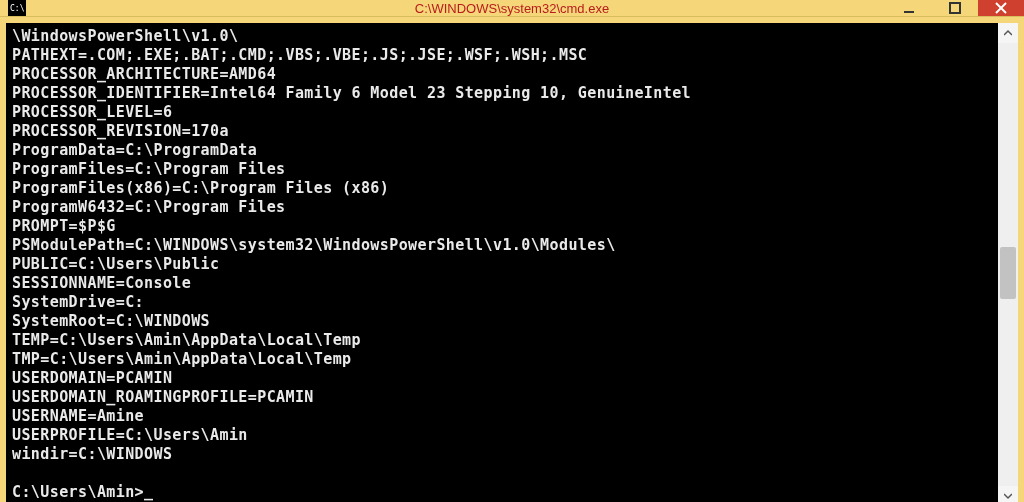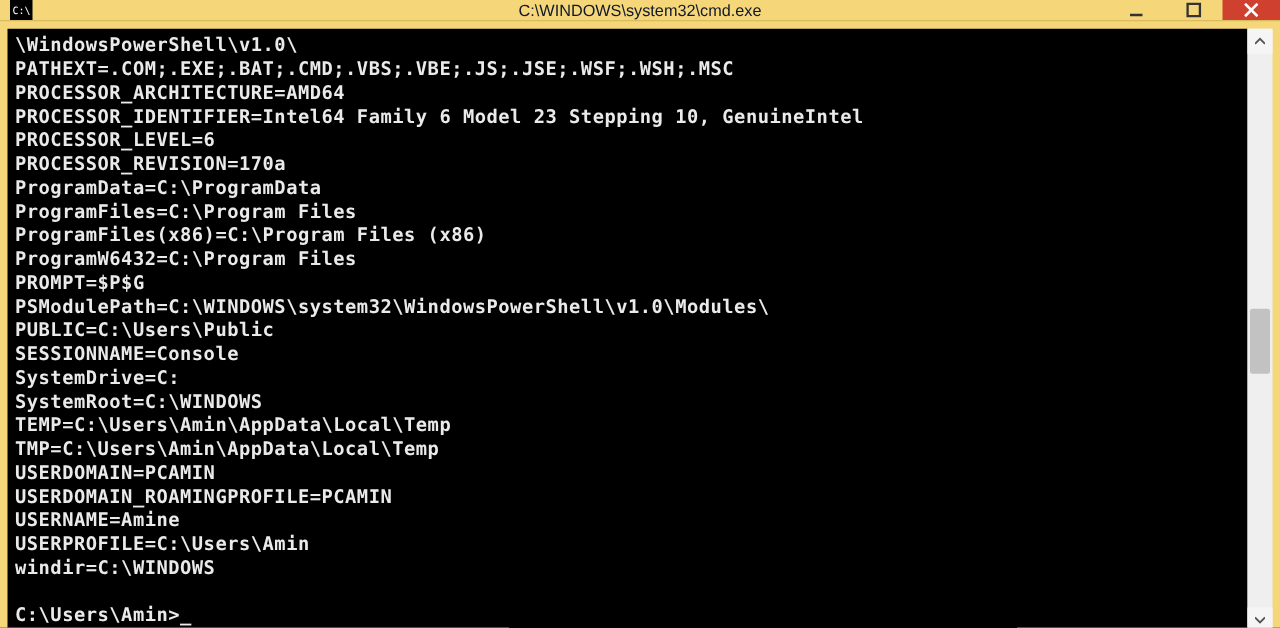--- a/index.html
+++ b/index.html
@@ -25,7 +25,7 @@
     .title-text {
       position: absolute;
       left: 50%; transform: translateX(-50%);
-      font-size: 13px; color: #0f172a;
+      font-size: 13px; color: #b91c1c;
     }
     .window-controls {
       margin-left: auto;

